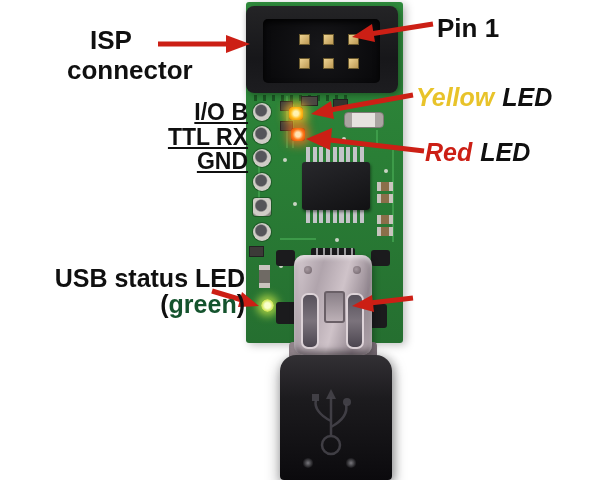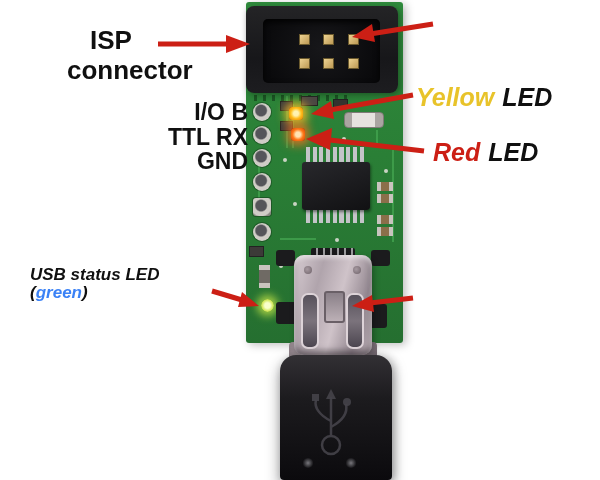--- a/index.html
+++ b/index.html
@@ -235,6 +235,7 @@
   <div class="lbl fs26" style="left:90px;top:27px;">ISP</div>
   <div class="lbl fs26" style="left:67px;top:57px;">connector</div>
 
+  <div class="lbl fs26" style="left:437px;top:15px;">Pin 1</div>
 
   <div class="lbl fs25" style="left:416px;top:85px;">
     <span class="w-yellow">Yellow</span><span class="sfx">LED</span>

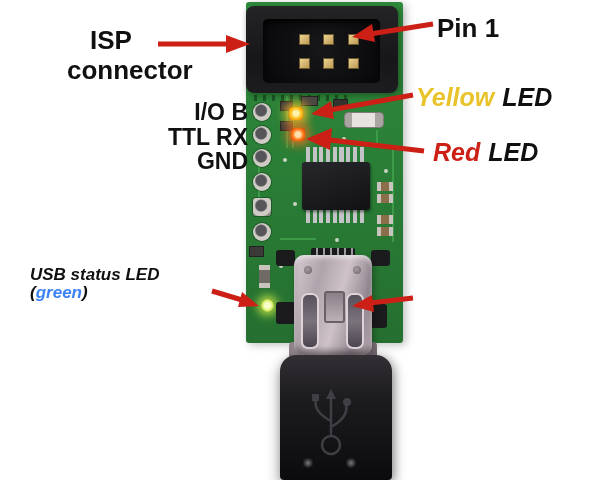--- a/index.html
+++ b/index.html
@@ -116,7 +116,7 @@
   .fs26{font-size:26px;} .fs25{font-size:25px;font-style:italic;}
   .w-yellow{color:#e8c32a;} .w-red{color:#cc1f15;margin-left:8px;} .w-green{color:#3b82f6;}
   .sfx{margin-left:8px;}
-  .pincol{left:138px;top:100px;width:110px;text-align:right;font-size:23px;line-height:24.5px;}
+  .pincol{left:138px;top:100px;width:110px;text-align:right;font-size:23px;line-height:24.5px;text-decoration:underline;}
   .usbcol{left:30px;top:266px;width:215px;text-align:left;font-size:17px;font-style:italic;}
   .usbcol .l2{margin-top:1px;}
   .minib .l2{margin-top:5px;}

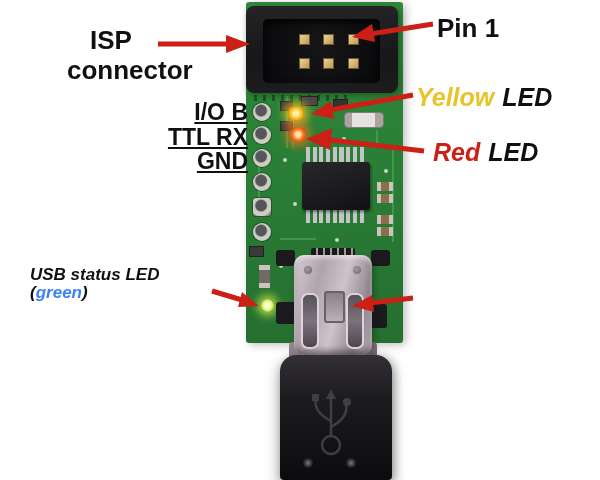--- a/index.html
+++ b/index.html
@@ -114,7 +114,7 @@
   
   .lbl{position:absolute;font-weight:bold;color:#101010;line-height:1;white-space:nowrap;}
   .fs26{font-size:26px;} .fs25{font-size:25px;font-style:italic;}
-  .w-yellow{color:#e8c32a;} .w-red{color:#cc1f15;margin-left:8px;} .w-green{color:#3b82f6;}
+  .w-yellow{color:#e8c32a;} .w-red{color:#cc1f15;} .w-green{color:#3b82f6;}
   .sfx{margin-left:8px;}
   .pincol{left:138px;top:100px;width:110px;text-align:right;font-size:23px;line-height:24.5px;text-decoration:underline;}
   .usbcol{left:30px;top:266px;width:215px;text-align:left;font-size:17px;font-style:italic;}

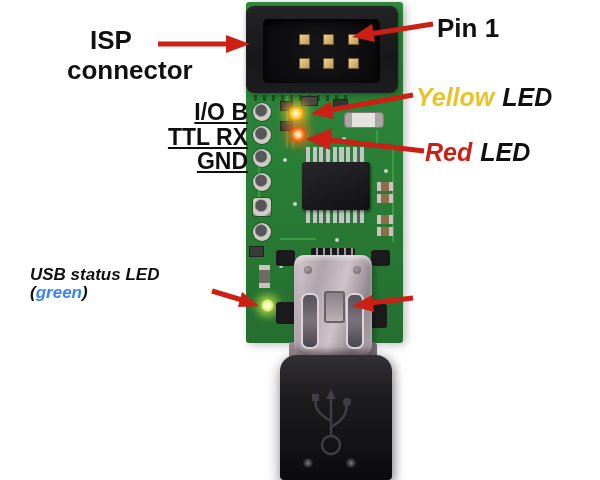--- a/index.html
+++ b/index.html
@@ -117,7 +117,7 @@
   .w-yellow{color:#e8c32a;} .w-red{color:#cc1f15;} .w-green{color:#3b82f6;}
   .sfx{margin-left:8px;}
   .pincol{left:138px;top:100px;width:110px;text-align:right;font-size:23px;line-height:24.5px;text-decoration:underline;}
-  .usbcol{left:30px;top:266px;width:215px;text-align:left;font-size:17px;font-style:italic;}
+  .usbcol{left:30px;top:266px;width:215px;text-align:right;font-size:25px;}
   .usbcol .l2{margin-top:1px;}
   .minib .l2{margin-top:5px;}
 </style>

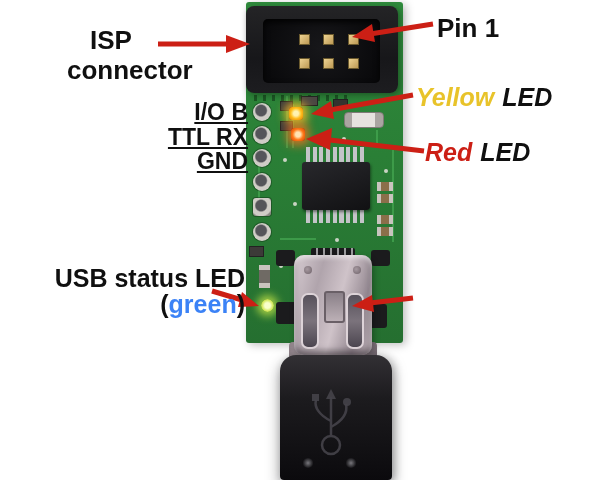--- a/index.html
+++ b/index.html
@@ -114,7 +114,7 @@
   
   .lbl{position:absolute;font-weight:bold;color:#101010;line-height:1;white-space:nowrap;}
   .fs26{font-size:26px;} .fs25{font-size:25px;font-style:italic;}
-  .w-yellow{color:#e8c32a;} .w-red{color:#cc1f15;} .w-green{color:#3b82f6;}
+  .w-yellow{color:#e8c32a;} .w-red{color:#cc1f15;} .w-green{color:#14532d;}
   .sfx{margin-left:8px;}
   .pincol{left:138px;top:100px;width:110px;text-align:right;font-size:23px;line-height:24.5px;text-decoration:underline;}
   .usbcol{left:30px;top:266px;width:215px;text-align:right;font-size:25px;}

